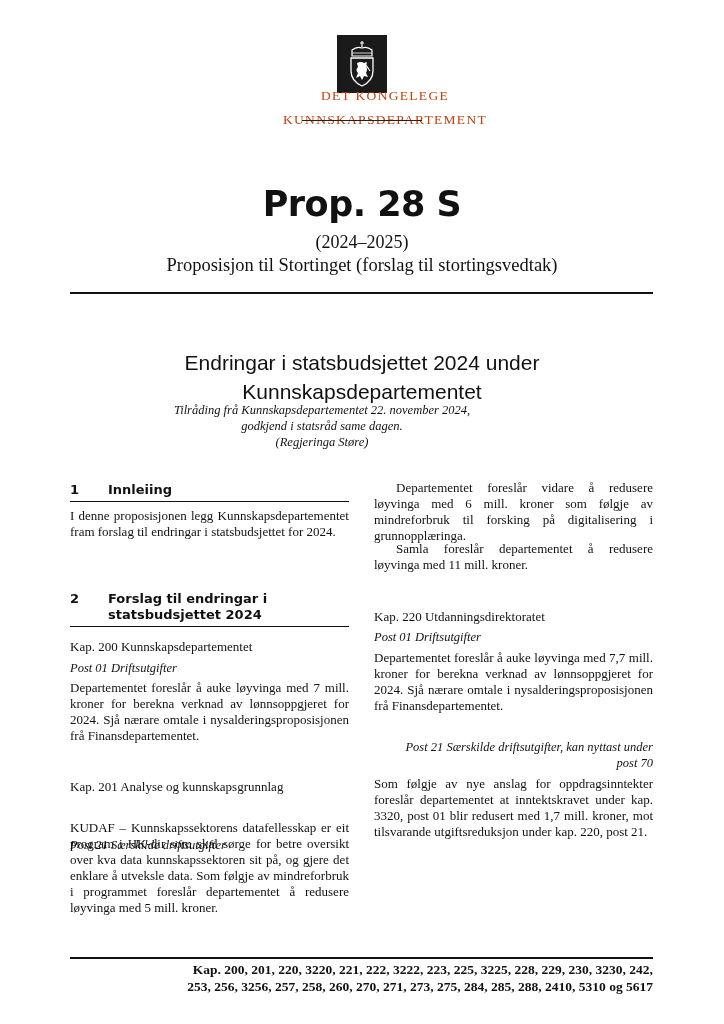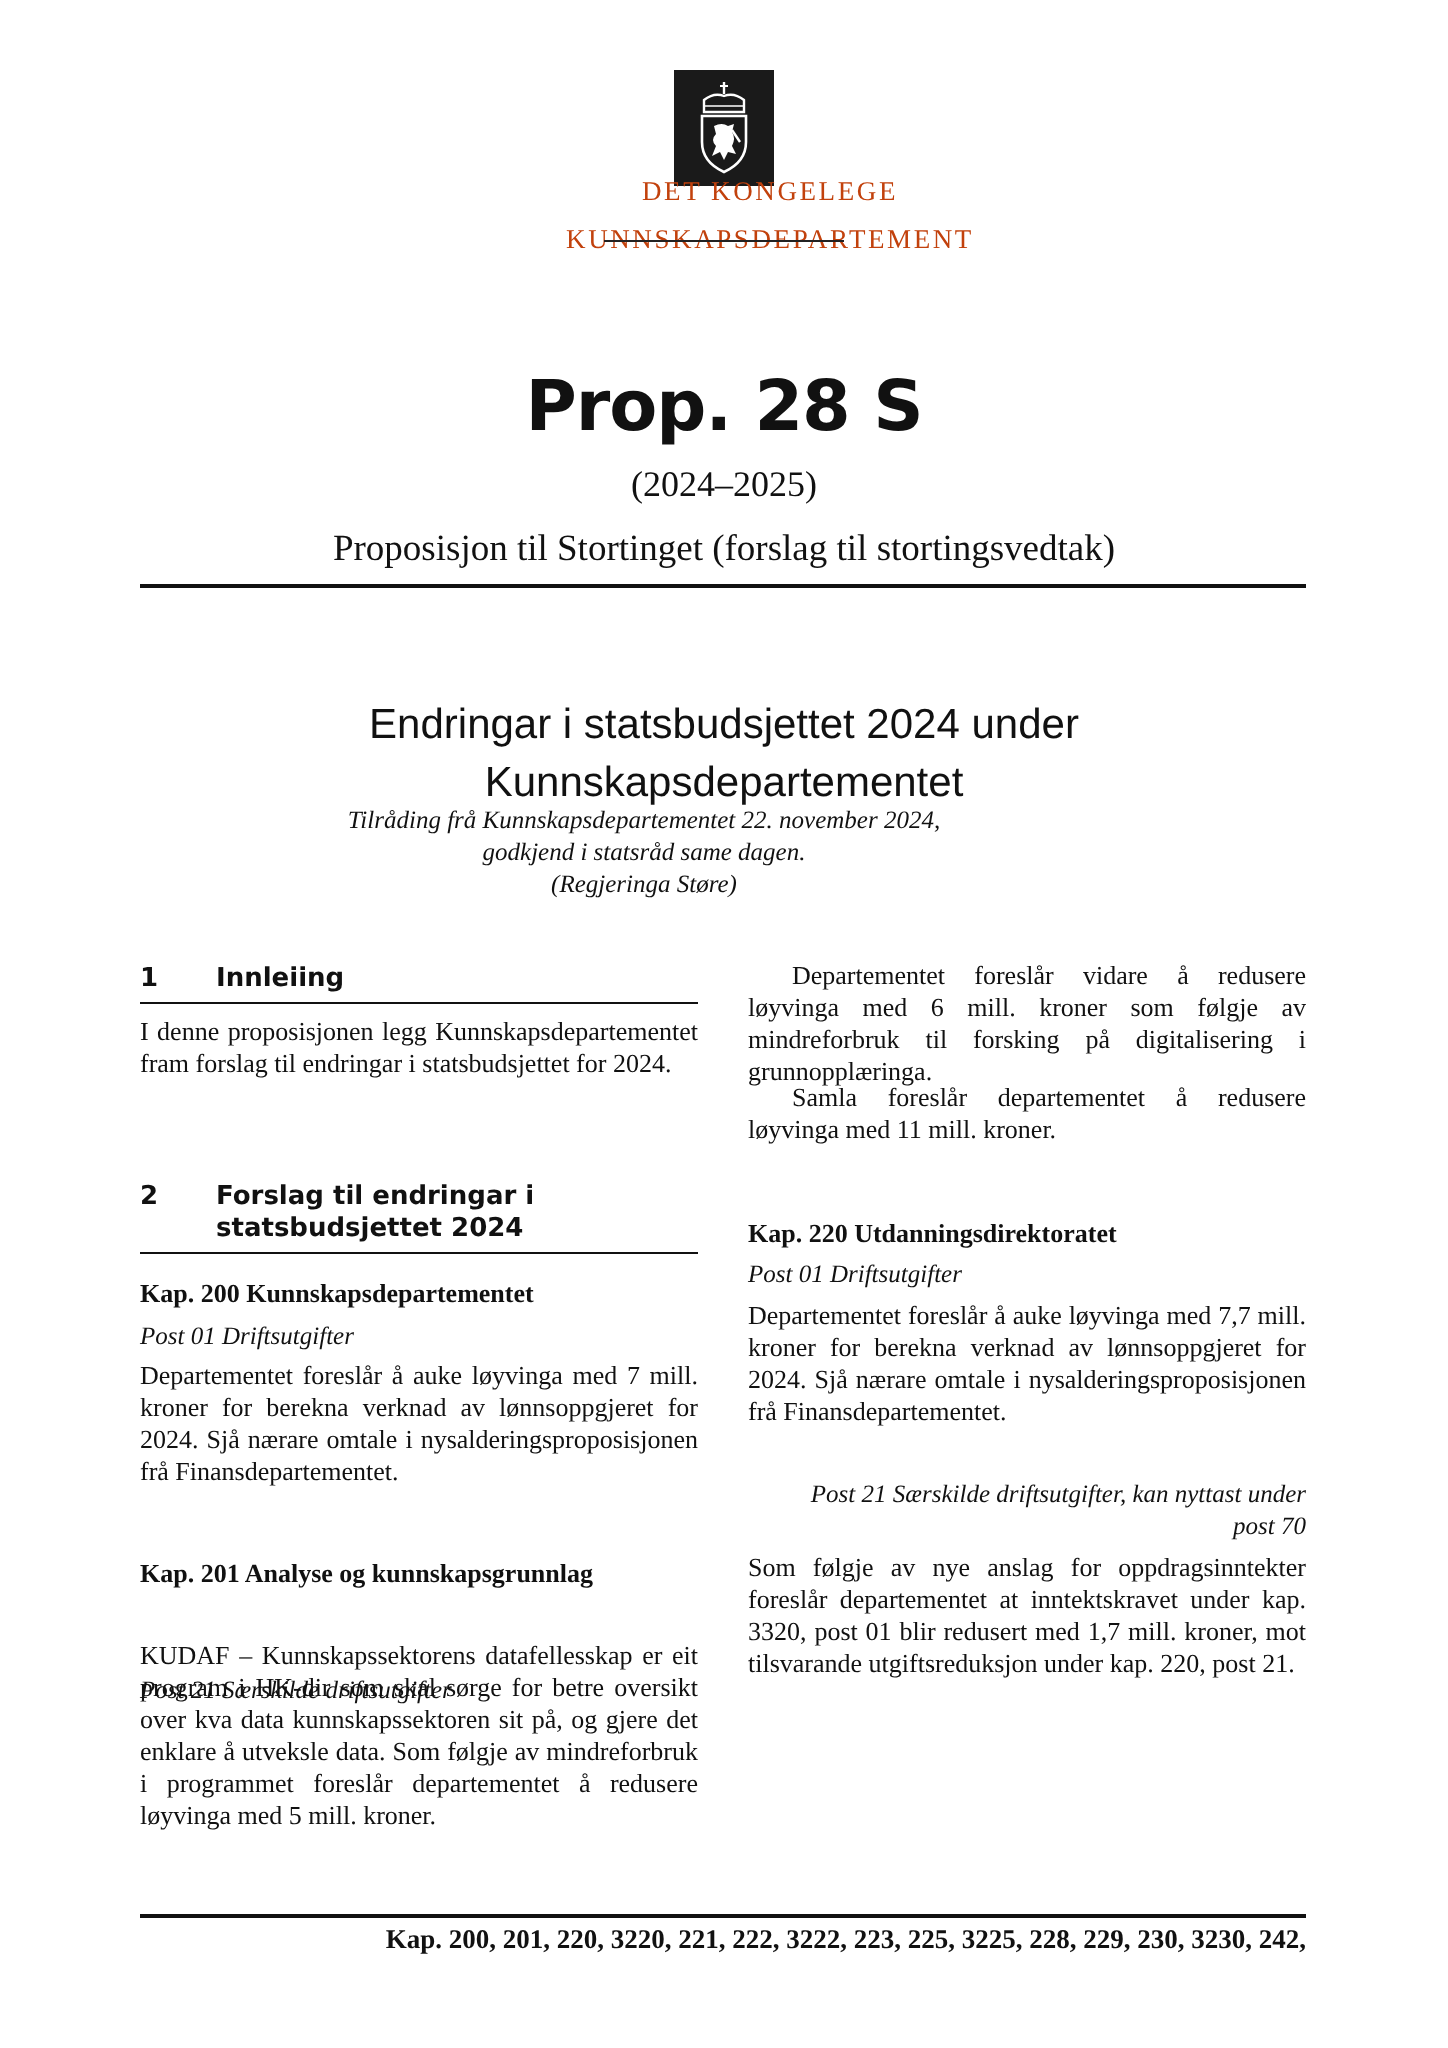--- a/index.html
+++ b/index.html
@@ -13,7 +13,7 @@
     .dept-rule.bot { top: 120px; }
     .prop-title { position: absolute; left: 0; top: 184px; width: 724px; text-align: center; font-family: "DejaVu Sans", sans-serif; font-weight: bold; font-size: 35px; letter-spacing: -0.5px; }
     .prop-years { position: absolute; left: 0; top: 232px; width: 724px; text-align: center; font-family: "Liberation Serif", serif; font-size: 18px; }
-    .prop-sub { position: absolute; left: 0; top: 265px; width: 724px; text-align: center; font-family: "Liberation Serif", serif; font-size: 18.5px; }
+    .prop-sub { position: absolute; left: 0; top: 255px; width: 724px; text-align: center; font-family: "Liberation Serif", serif; font-size: 18.5px; }
     .main-rule { position: absolute; left: 70px; width: 583px; height: 1.5px; background: #111; }
     .main-rule.top { top: 292px; }
     .doc-title { position: absolute; left: 0; top: 313px; width: 724px; text-align: center; font-family: Liberation Sans, sans-serif; font-size: 21px; line-height: 29px; margin-top: 35px; }

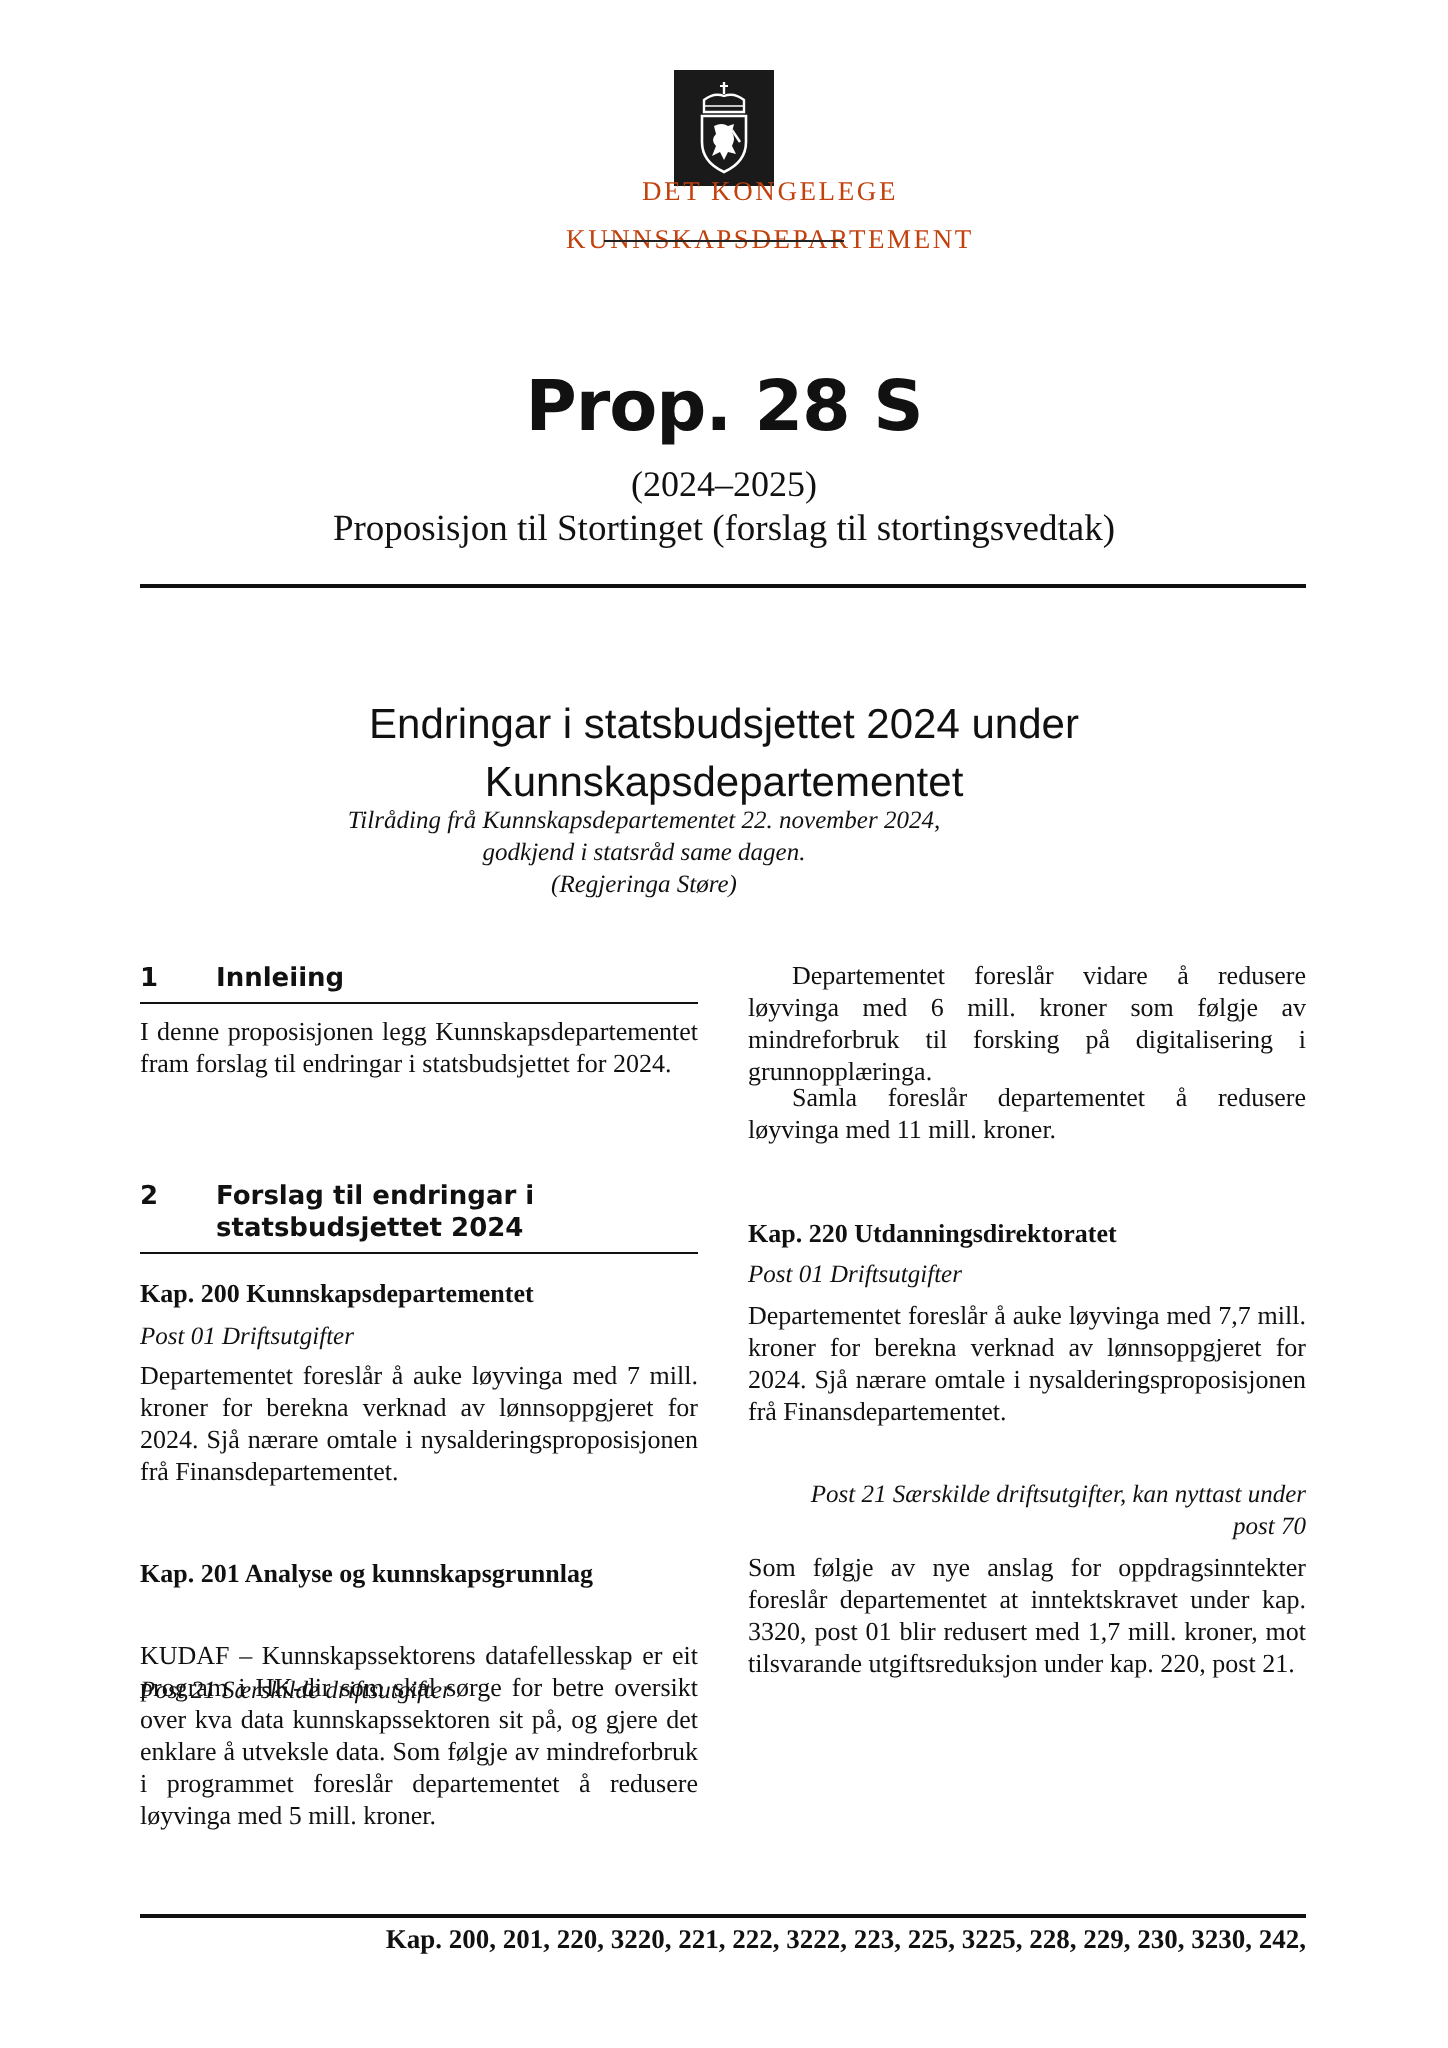--- a/index.html
+++ b/index.html
@@ -25,7 +25,7 @@
     .sec-head .num { position: absolute; left: 0; top: 0; }
     .sec-head .lbl { position: absolute; left: 38px; top: 0; width: 240px; }
     .sec-rule { position: absolute; height: 1px; background: #111; width: 279px; }
-    .kap { position: absolute; font-weight: bold; font-size: 13px; }
+    .kap { position: absolute; font-weight: normal; font-size: 13px; }
     .post { position: absolute; font-style: italic; font-size: 12.5px; font-family: Liberation Serif, serif; }
     .para { position: absolute; width: 279px; text-align: justify; font-size: 13px; line-height: 16px; }
     .indent { text-indent: 22px; }

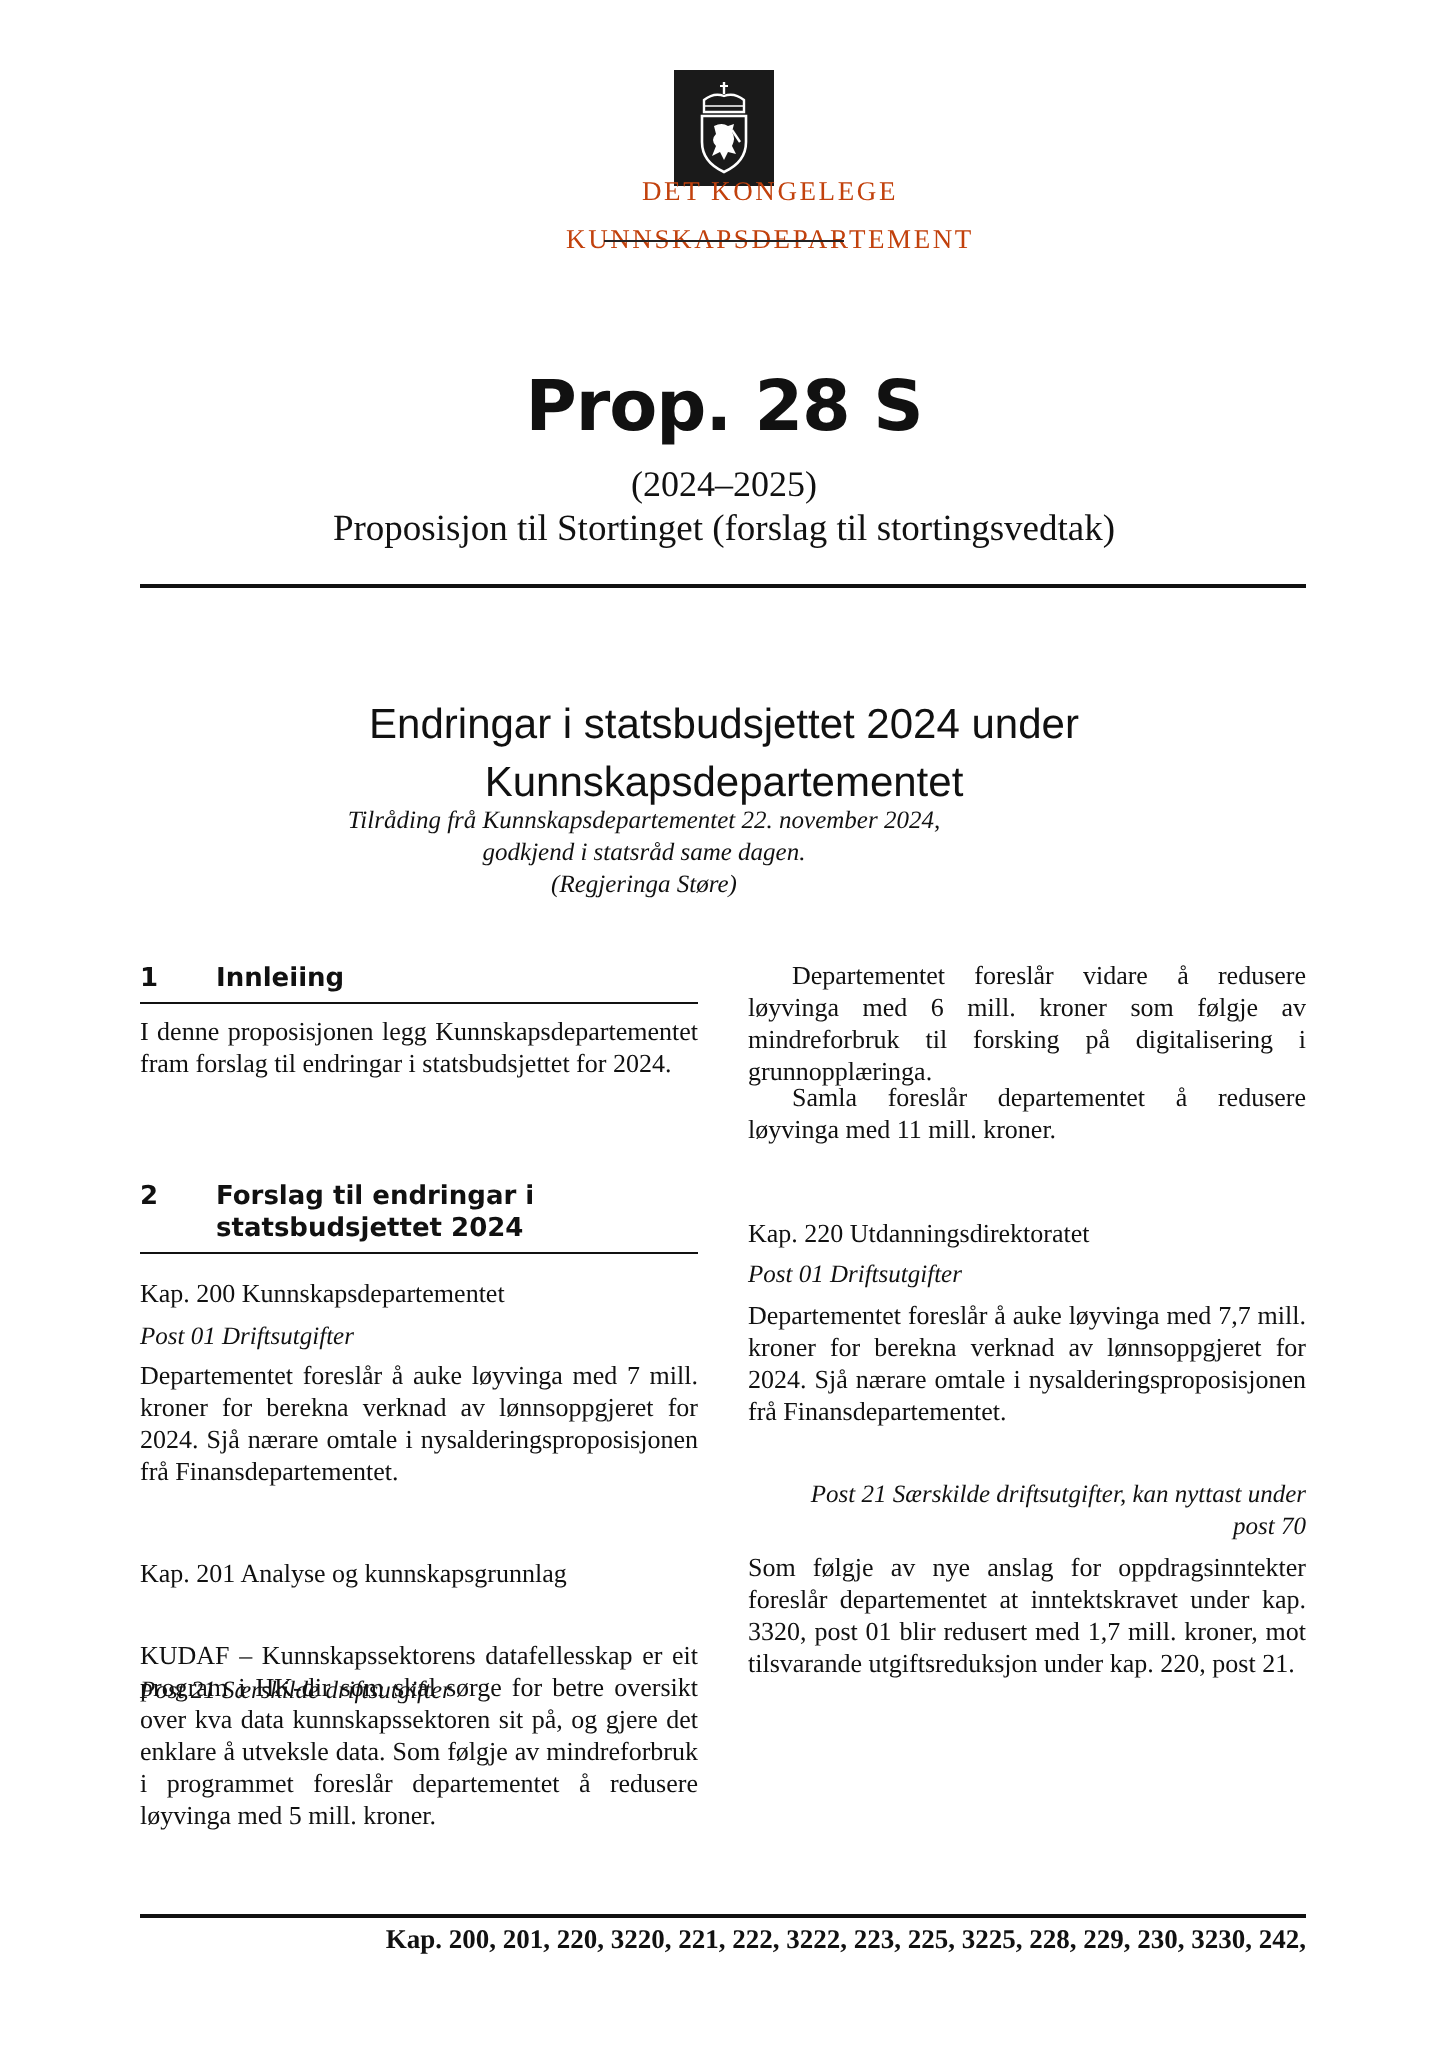--- a/index.html
+++ b/index.html
@@ -118,6 +118,7 @@
   <div class="foot-rule"></div>
   <div class="foot-text">
     <div>Kap. 200, 201, 220, 3220, 221, 222, 3222, 223, 225, 3225, 228, 229, 230, 3230, 242,</div>
+    <div>253, 256, 3256, 257, 258, 260, 270, 271, 273, 275, 284, 285, 288, 2410, 5310 og 5617</div>
   </div>
 </div>
 

